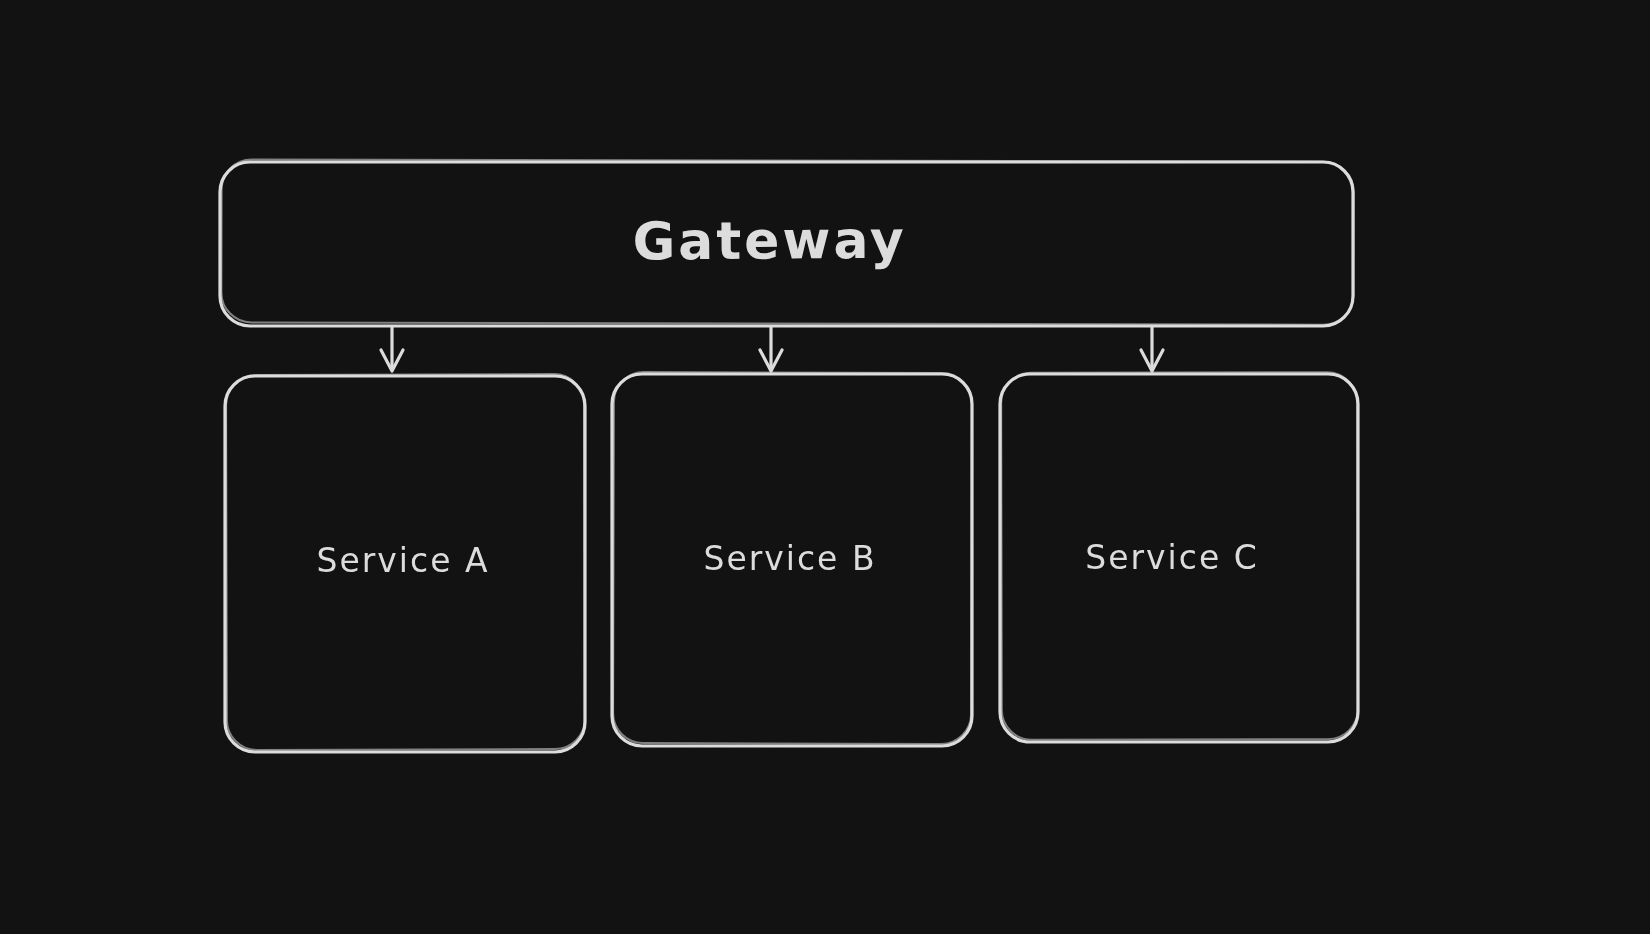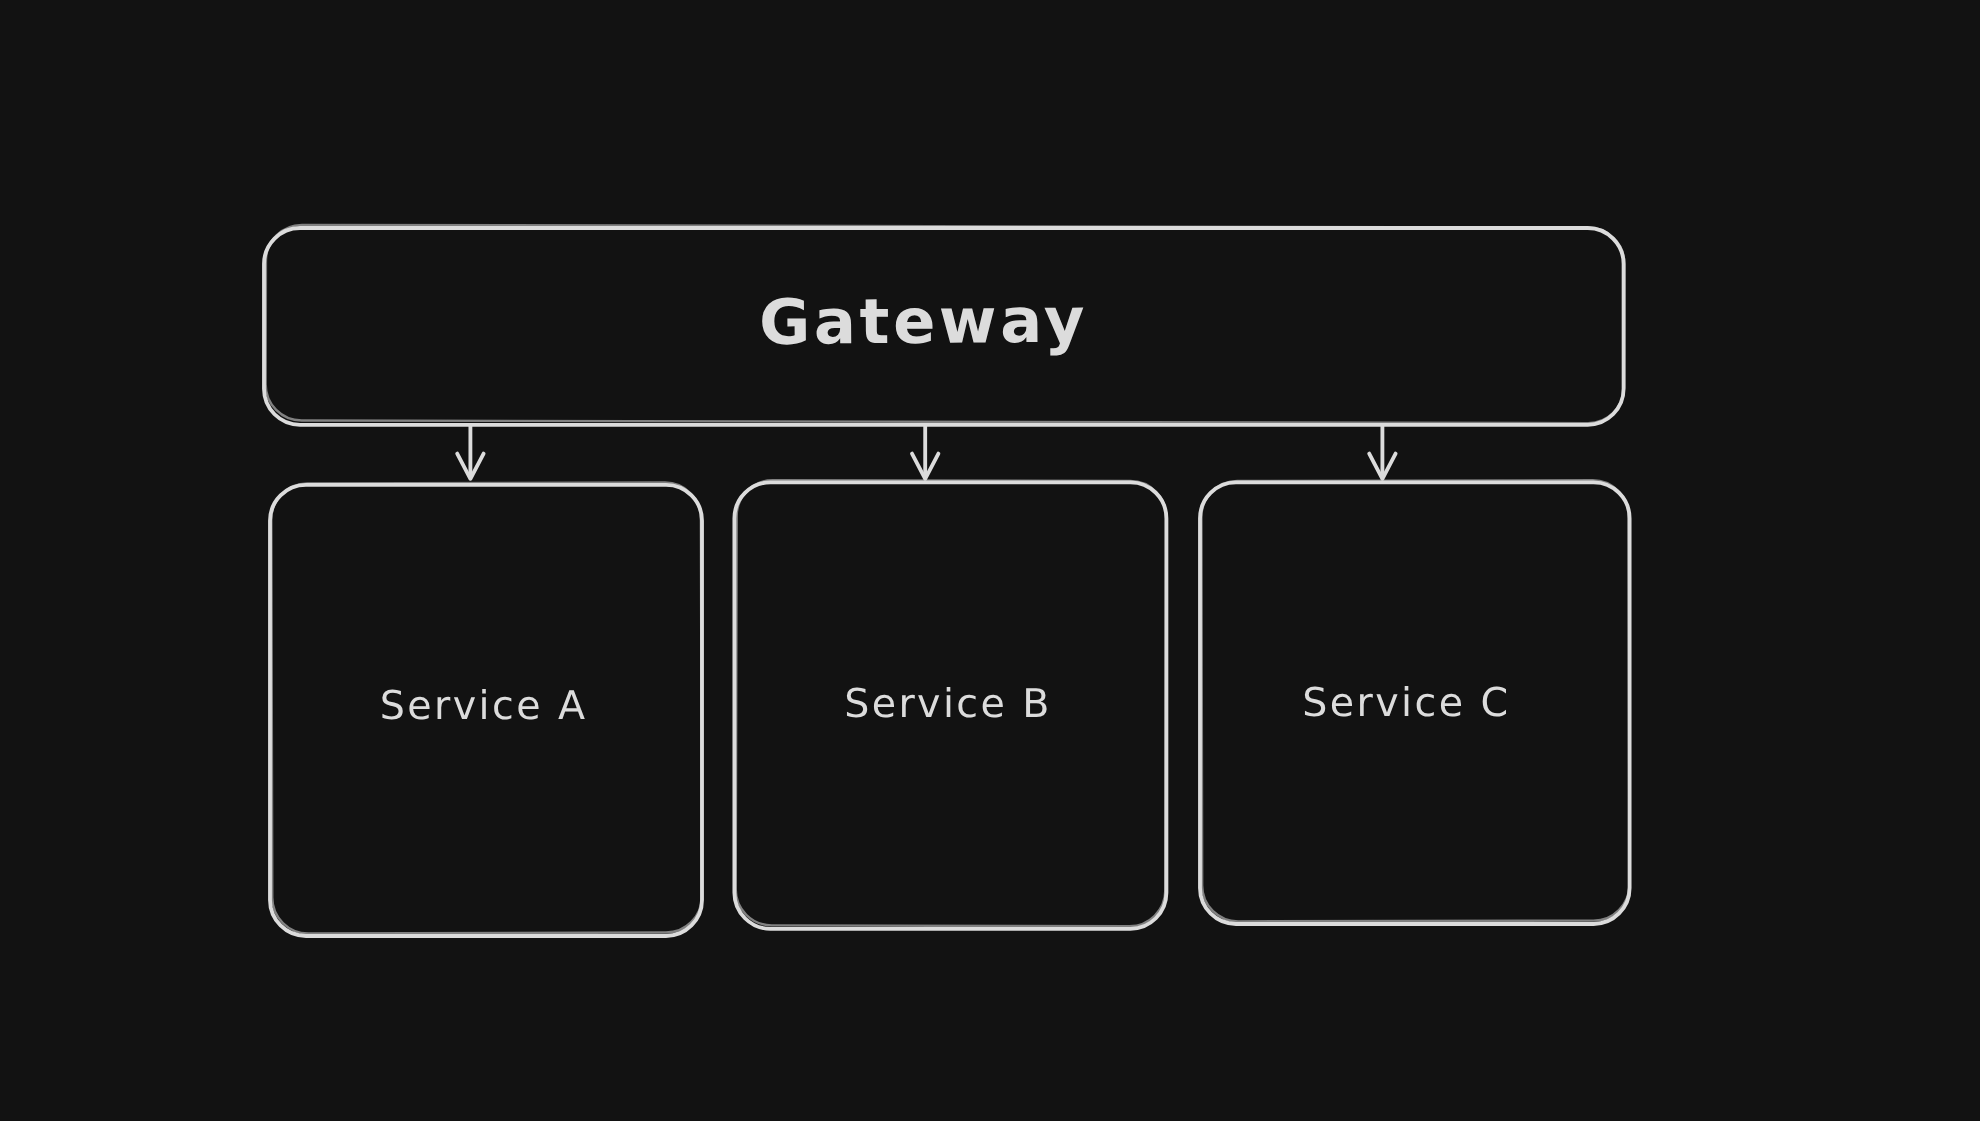--- a/index.html
+++ b/index.html
@@ -15,7 +15,6 @@
     position: relative;
     width: 1650px;
     height: 866px;
-    margin-top: 28px;
   }
   svg.diagram {
     position: absolute;

